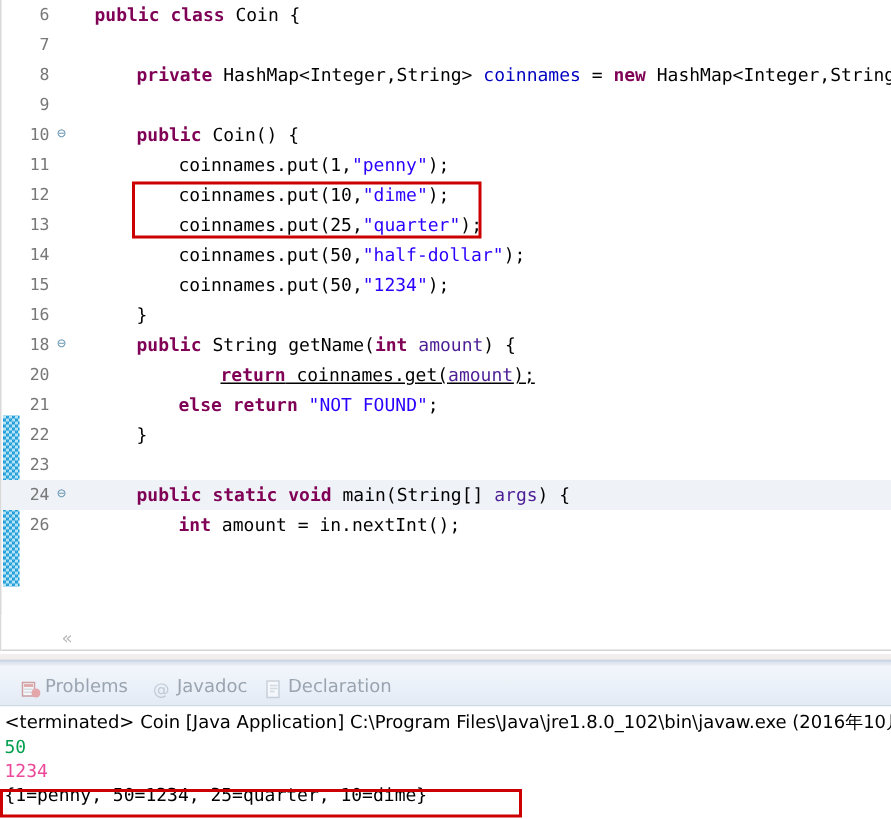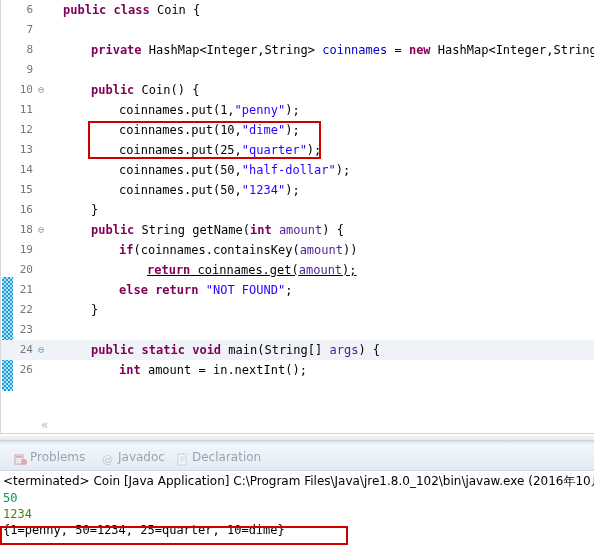--- a/index.html
+++ b/index.html
@@ -180,7 +180,6 @@
         <div class="line"><span class="ln">15</span><span class="fold empty"></span><span class="code" style="margin-left: 72px;"><span class="pl">coinnames.put(50,</span><span class="str">"1234"</span><span class="pl">);</span></span></div>
         <div class="line"><span class="ln">16</span><span class="fold empty"></span><span class="code" style="margin-left: 44px;"><span class="pl">}</span></span></div>
         <div class="line"><span class="ln">18</span><span class="fold">⊖</span><span class="code" style="margin-left: 44px;"><span class="kw">public</span><span class="pl"> String getName(</span><span class="kw">int</span><span class="pl"> </span><span class="par">amount</span><span class="pl">) {</span></span></div>
-        <div class="line"><span class="ln">19</span><span class="fold empty"></span><span class="code" style="margin-left: 72px;"><span class="kw">if</span><span class="pl">(coinnames.containsKey(</span><span class="par">amount</span><span class="pl">))</span></span></div>
         <div class="line"><span class="ln">20</span><span class="fold empty"></span><span class="code" style="margin-left: 100px; text-decoration: underline;"><span class="kw">return</span><span class="pl"> coinnames.get(</span><span class="par">amount</span><span class="pl">);</span></span></div>
         <div class="line"><span class="ln">21</span><span class="fold empty"></span><span class="code" style="margin-left: 72px;"><span class="kw">else</span><span class="pl"> </span><span class="kw">return</span><span class="pl"> </span><span class="str">"NOT FOUND"</span><span class="pl">;</span></span></div>
         <div class="line"><span class="ln">22</span><span class="fold empty"></span><span class="code" style="margin-left: 44px;"><span class="pl">}</span></span></div>

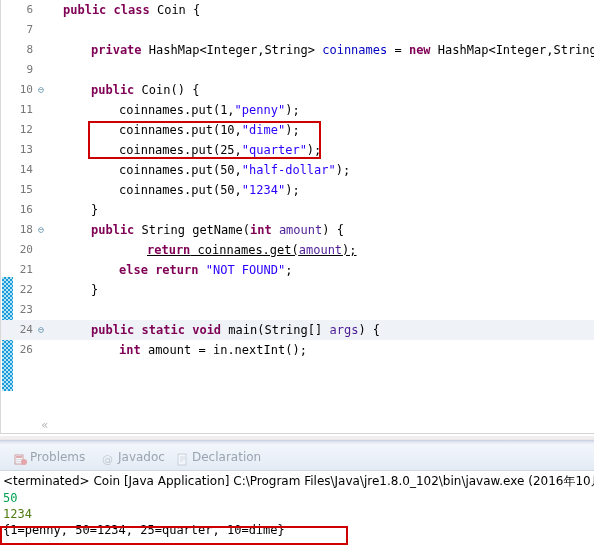--- a/index.html
+++ b/index.html
@@ -147,7 +147,7 @@
     font-size:12px;
   }
   .cline.l1{top:20px;color:#00a050;}
-  .cline.l2{top:36px;color:#4d7c0f;}
+  .cline.l2{top:36px;color:#ec4899;}
   .cline.l3{top:52px;color:#000000;}
 
   

